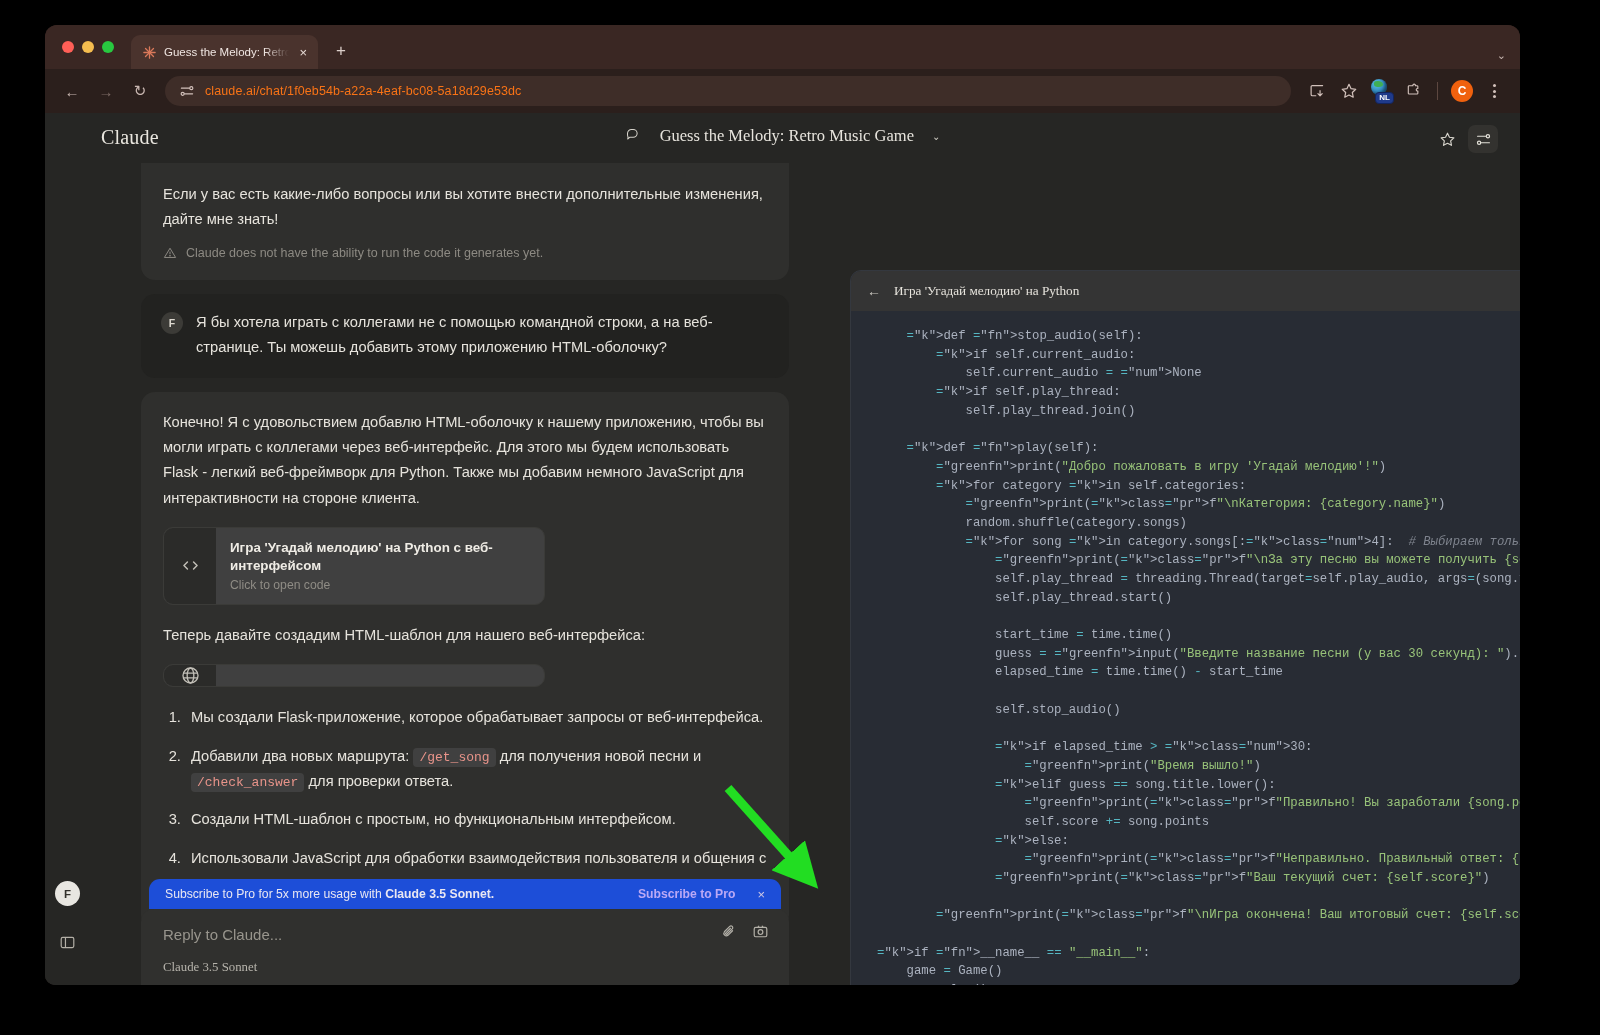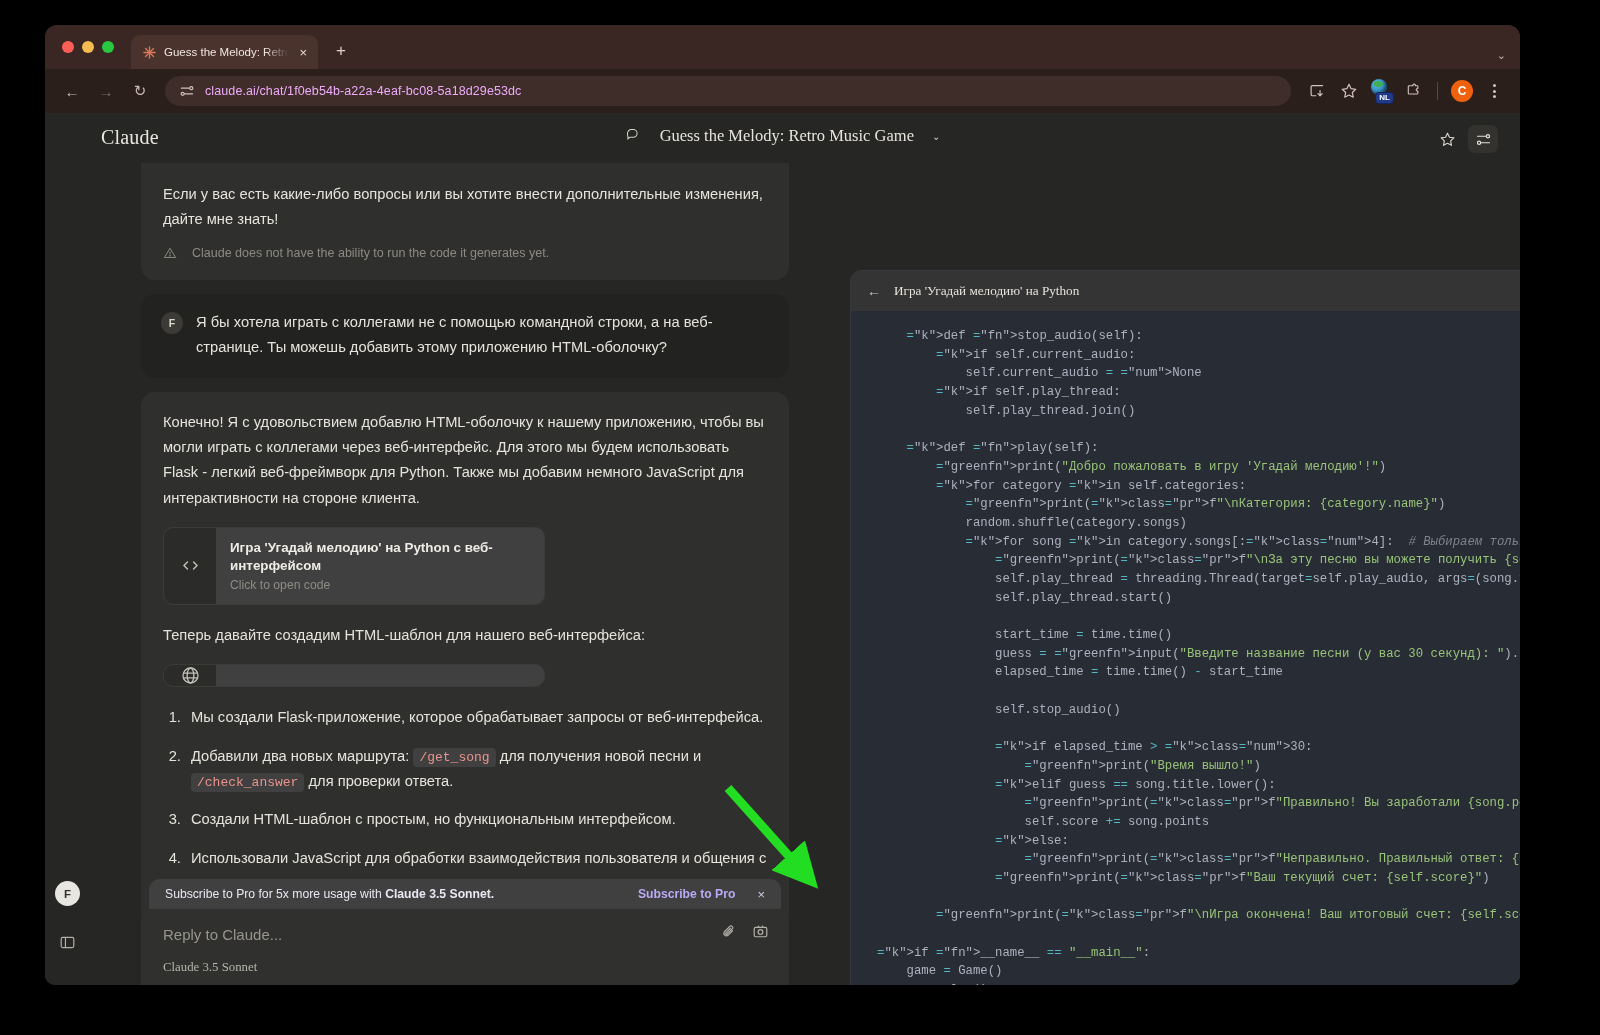--- a/index.html
+++ b/index.html
@@ -68,7 +68,7 @@
     border-radius: 16px; display: flex; align-items: center; padding: 0 14px; gap: 10px;
   }
   .omni-icon { width: 16px; height: 16px; flex: 0 0 16px; color: #d2c1bb; }
-  .omni-url { color: #f0abfc; font-size: 12.5px; letter-spacing: 0.1px; }
+  .omni-url { color: #f97316; font-size: 12.5px; letter-spacing: 0.1px; }
   .tb-icon {
     width: 28px; height: 28px; display: flex; align-items: center; justify-content: center;
     color: #d2c1bb; position: relative; flex: 0 0 28px;

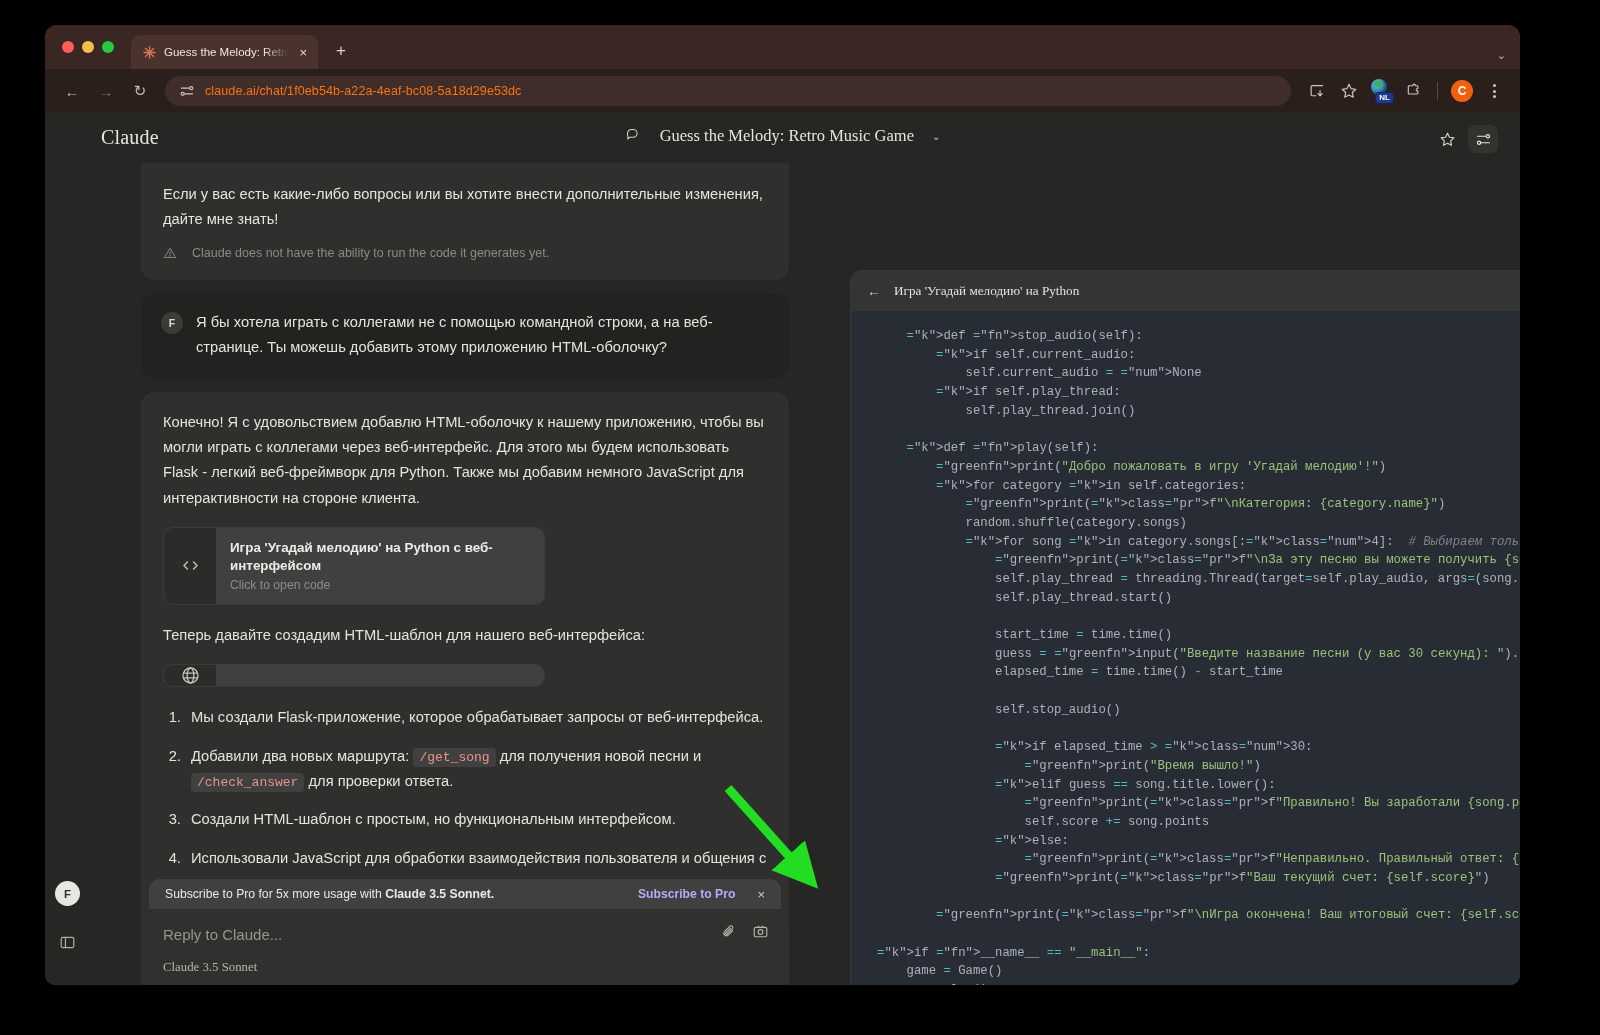--- a/index.html
+++ b/index.html
@@ -158,7 +158,7 @@
   .ptext:last-child { margin-bottom: 0; }
 
   .notice {
-    display: flex; gap: 15px; color: #8d8a83; font-size: 12.5px;
+    display: flex; gap: 9px; color: #8d8a83; font-size: 12.5px;
     margin-top: 4px;
   }
   .notice svg { flex: 0 0 14px; }

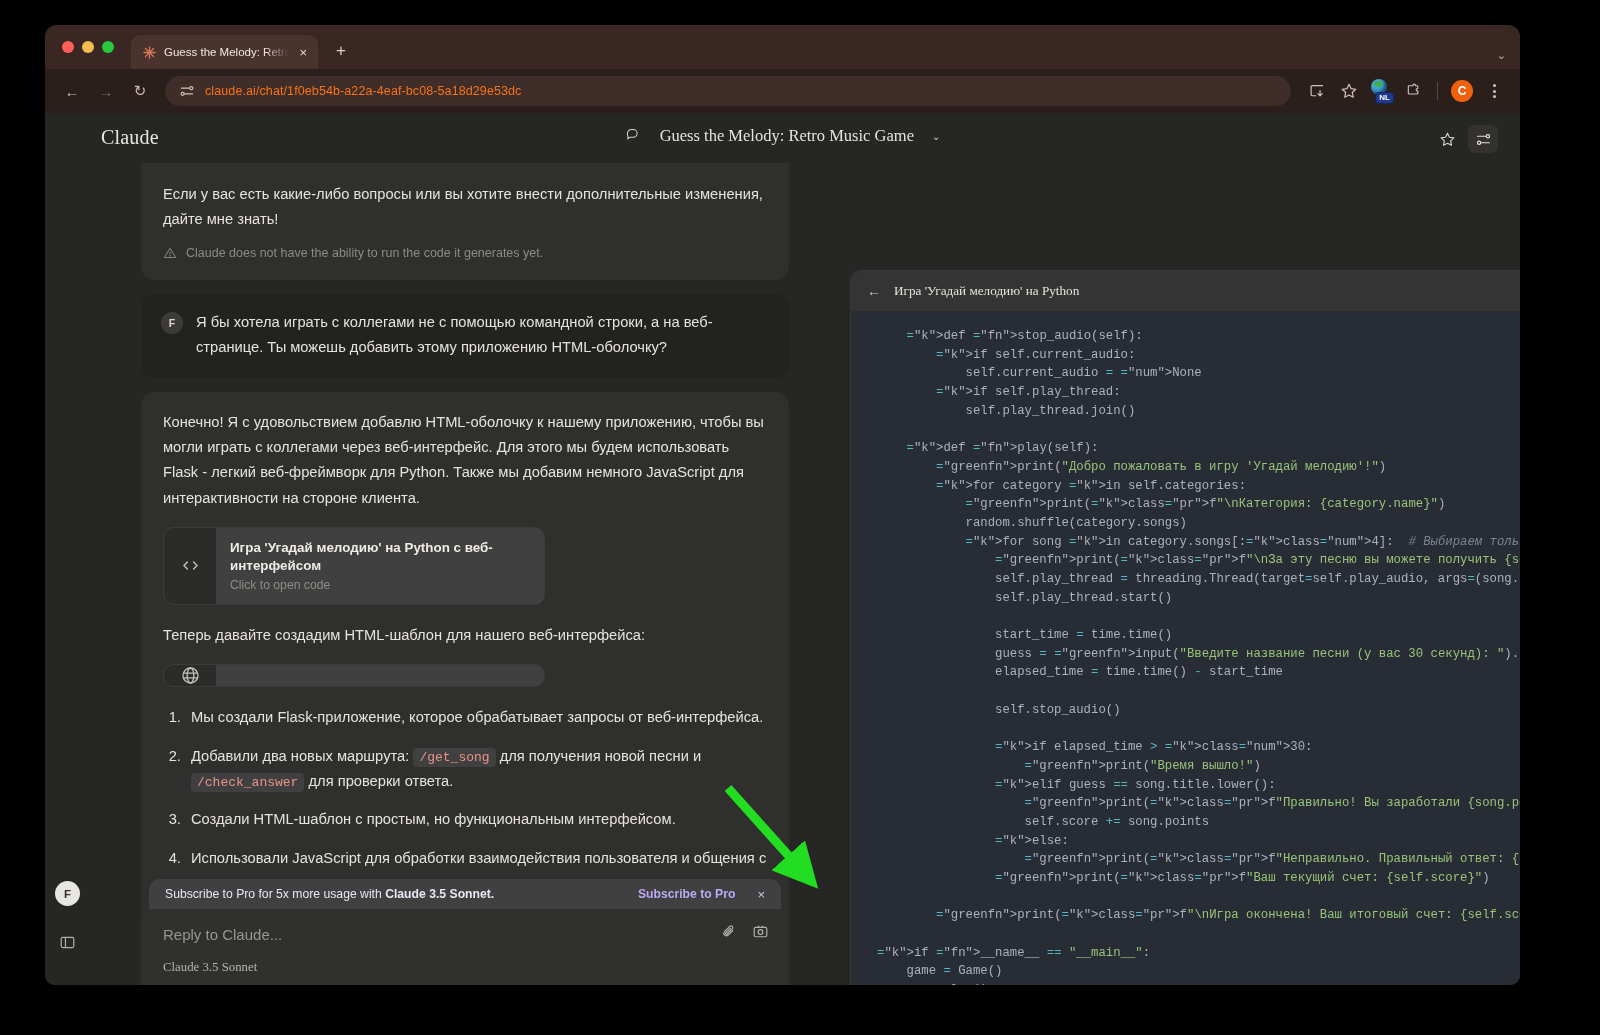--- a/index.html
+++ b/index.html
@@ -189,7 +189,7 @@
     position: absolute; left: 96px; bottom: 0; width: 648px; z-index: 6;
   }
   .promo {
-    background: #404040; border-radius: 11px 11px 0 0; height: 30px;
+    background: #1d4ed8; border-radius: 11px 11px 0 0; height: 30px;
     display: flex; align-items: center; padding: 0 16px; gap: 10px;
     margin: 0 8px;
   }

